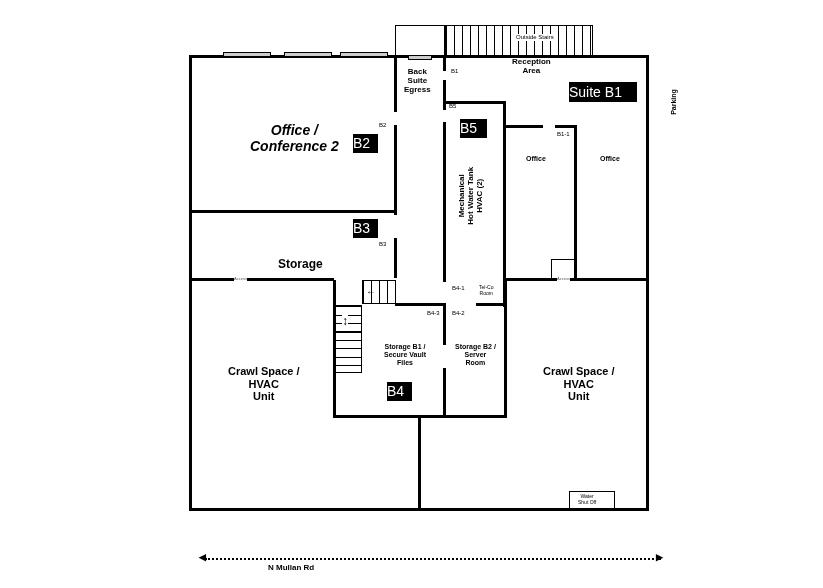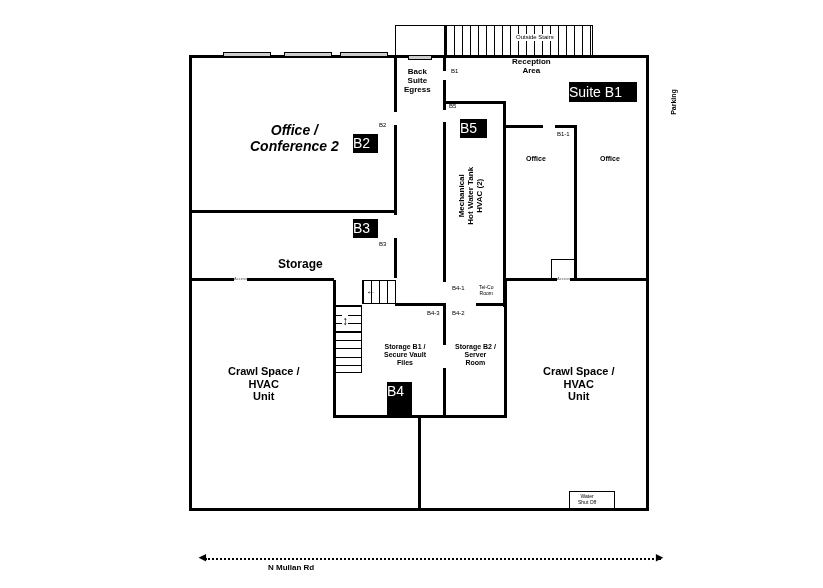--- a/index.html
+++ b/index.html
@@ -108,7 +108,7 @@
   <div class="t" style="left:455px;top:343px;font-size:7px;white-space:pre;">Storage B2 /
 Server
 Room</div>
-  <div class="badge" style="left:387px;top:382px;width:25px;height:35px;line-height:19px;font-size:14px;">B4</div>
+  <div class="badge" style="left:387px;top:382px;width:25px;height:19px;line-height:19px;font-size:14px;">B4</div>
   <div class="t" style="left:228px;top:365px;font-size:11px;white-space:pre;">Crawl Space /
 HVAC
 Unit</div>

